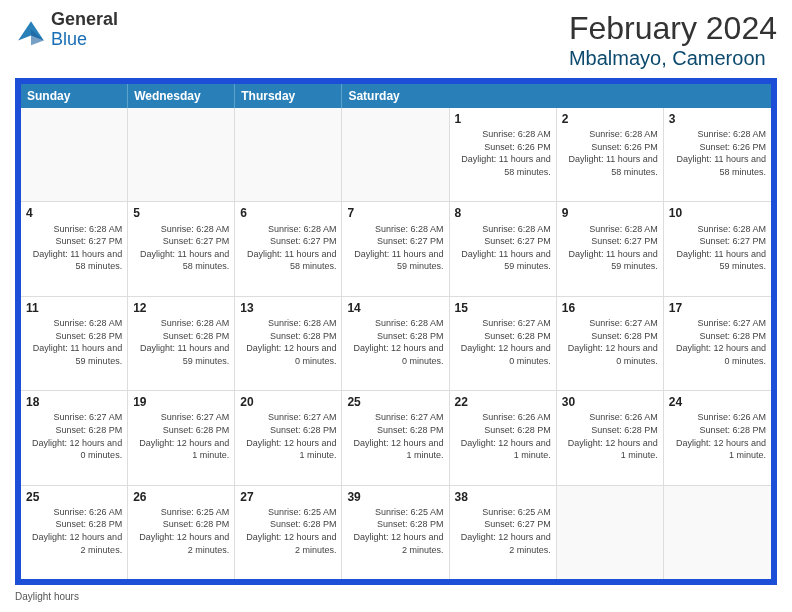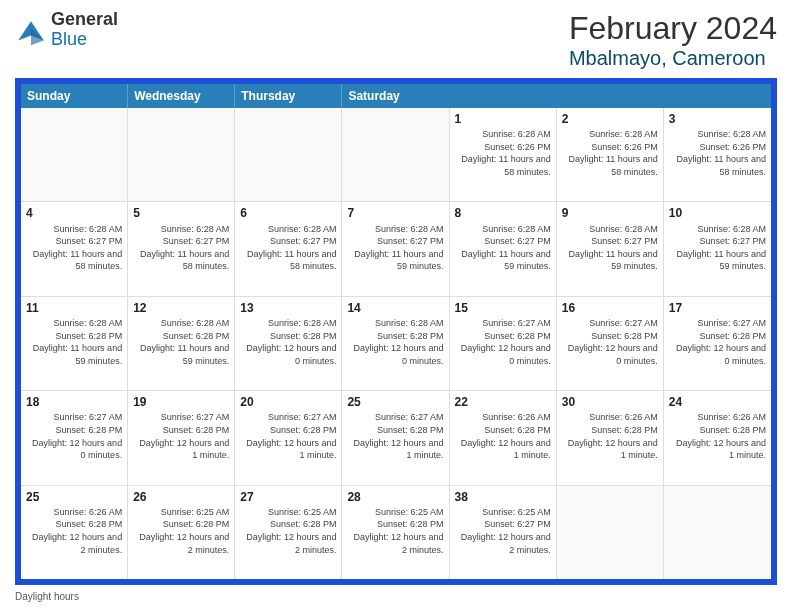--- a/index.html
+++ b/index.html
@@ -276,7 +276,7 @@
             <div class="cell-info">Sunrise: 6:25 AM<br>Sunset: 6:28 PM<br>Daylight: 12 hours and 2 minutes.</div>
           </div>
           <div class="cal-cell">
-            <span class="day-num">28</span>
+            <span class="day-num">39</span>
             <div class="cell-info">Sunrise: 6:25 AM<br>Sunset: 6:28 PM<br>Daylight: 12 hours and 2 minutes.</div>
           </div>
           <div class="cal-cell">

